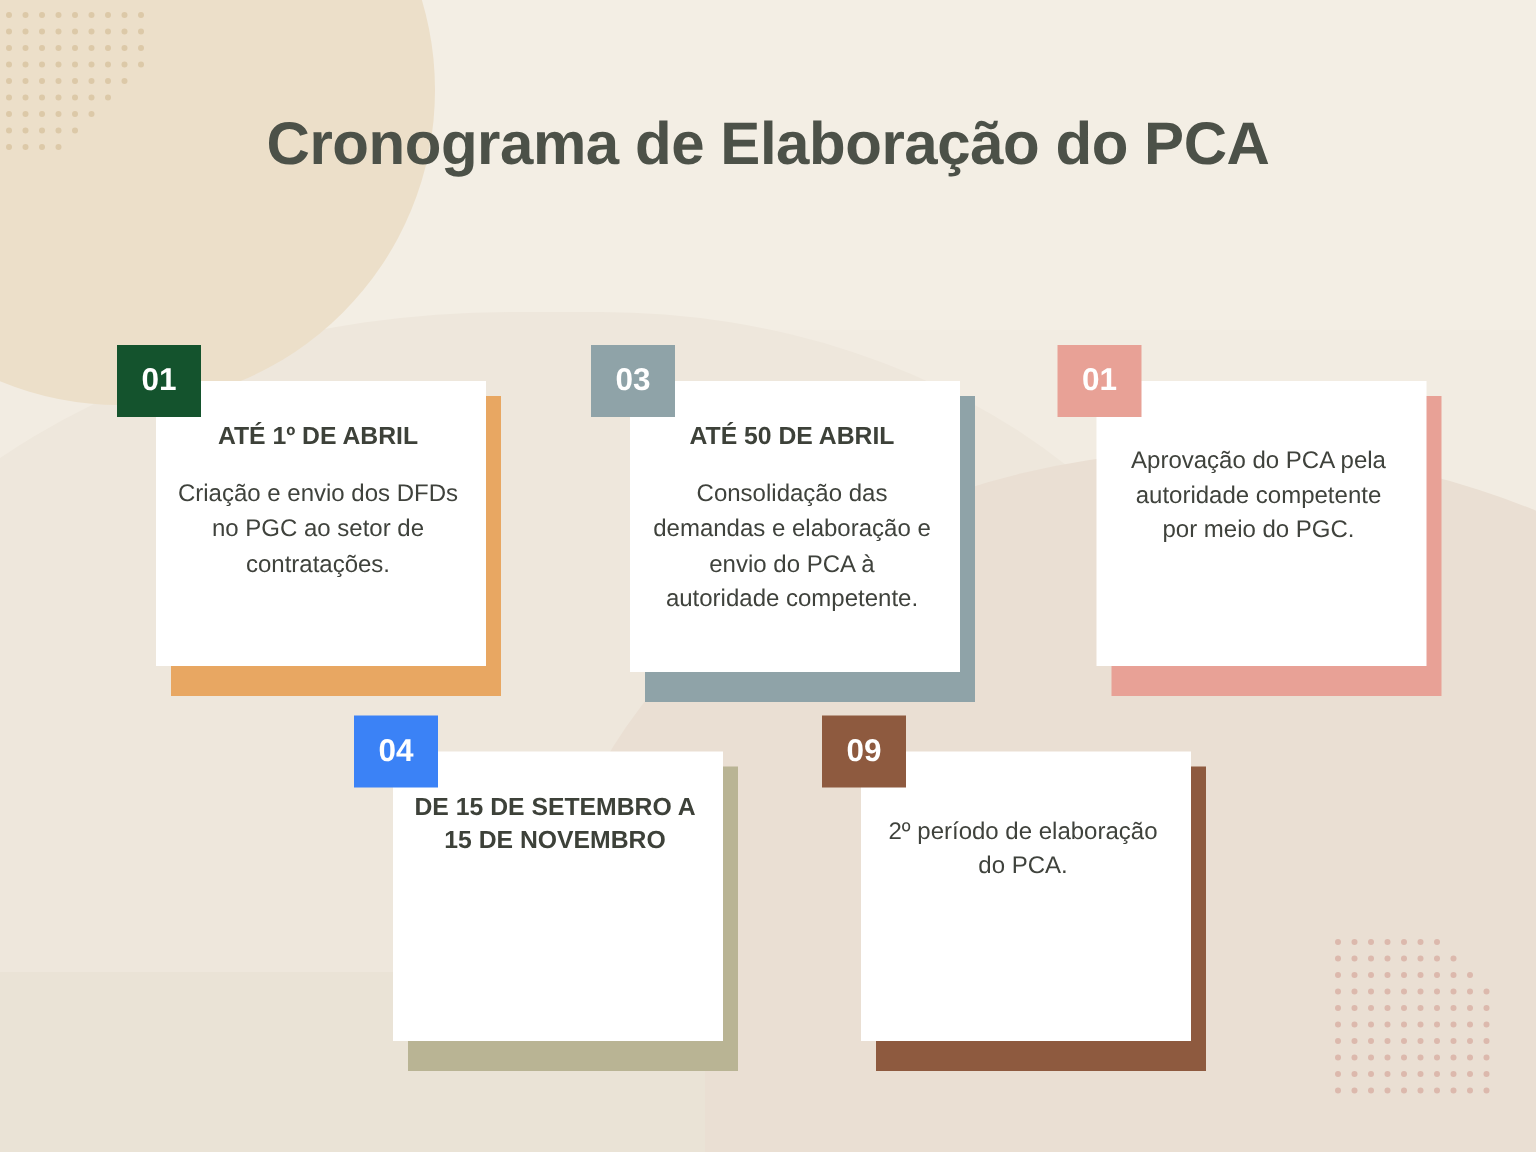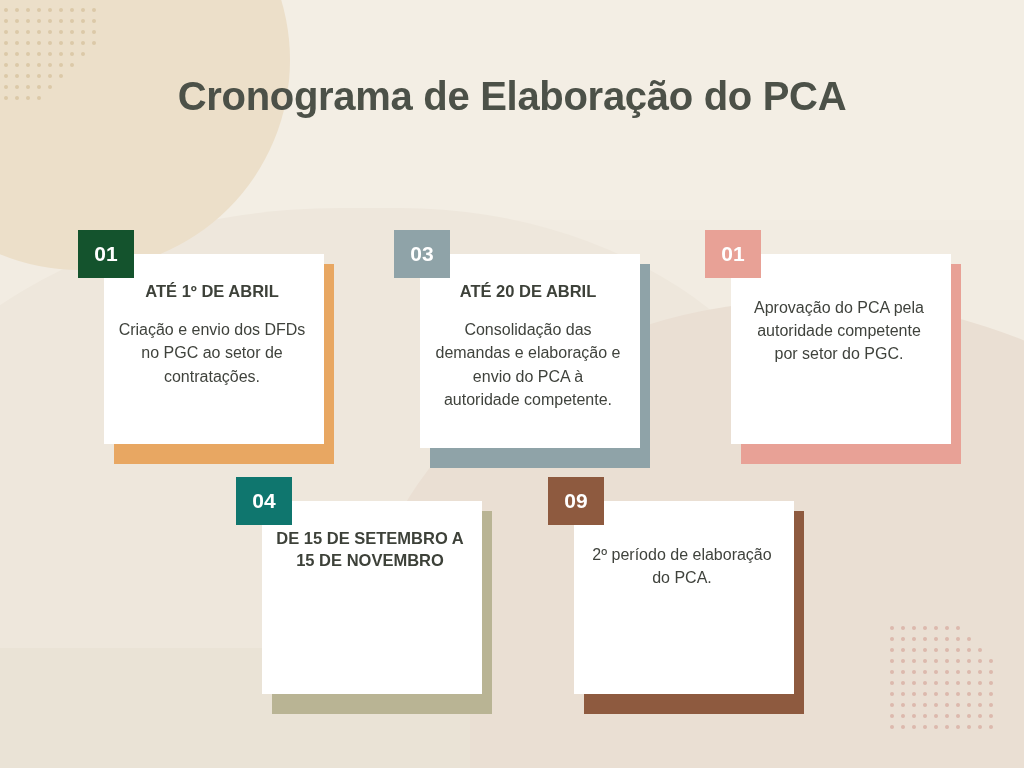--- a/index.html
+++ b/index.html
@@ -340,7 +340,7 @@
   <div class="card" id="card-2">
     <div class="shadow" style="background: rgb(143, 163, 168);"></div>
     <div class="panel">
-      <div class="card-title">ATÉ 20 DE ABRIL</div>
+      <div class="card-title">ATÉ 50 DE ABRIL</div>
       <div class="card-body">Consolidação das demandas e elaboração e envio do PCA à autoridade competente.</div>
     </div>
     <div class="badge" style="background: rgb(143, 163, 168);">03</div>

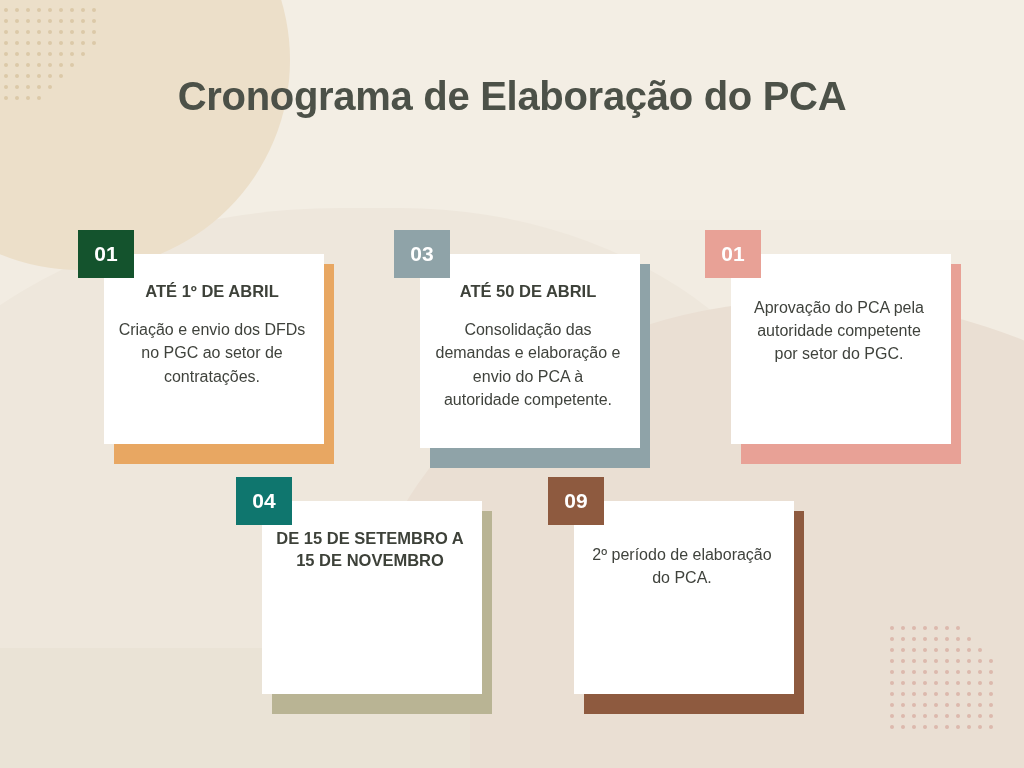--- a/index.html
+++ b/index.html
@@ -349,7 +349,7 @@
   <div class="card" id="card-3">
     <div class="shadow" style="background: rgb(232, 161, 150);"></div>
     <div class="panel">
-      <div class="card-body">Aprovação do PCA pela autoridade competente por setor do PGC.</div>
+      <div class="card-body">Aprovação do PCA pela autoridade competente por meio do PGC.</div>
     </div>
     <div class="badge" style="background: rgb(232, 161, 150);">01</div>
   </div>

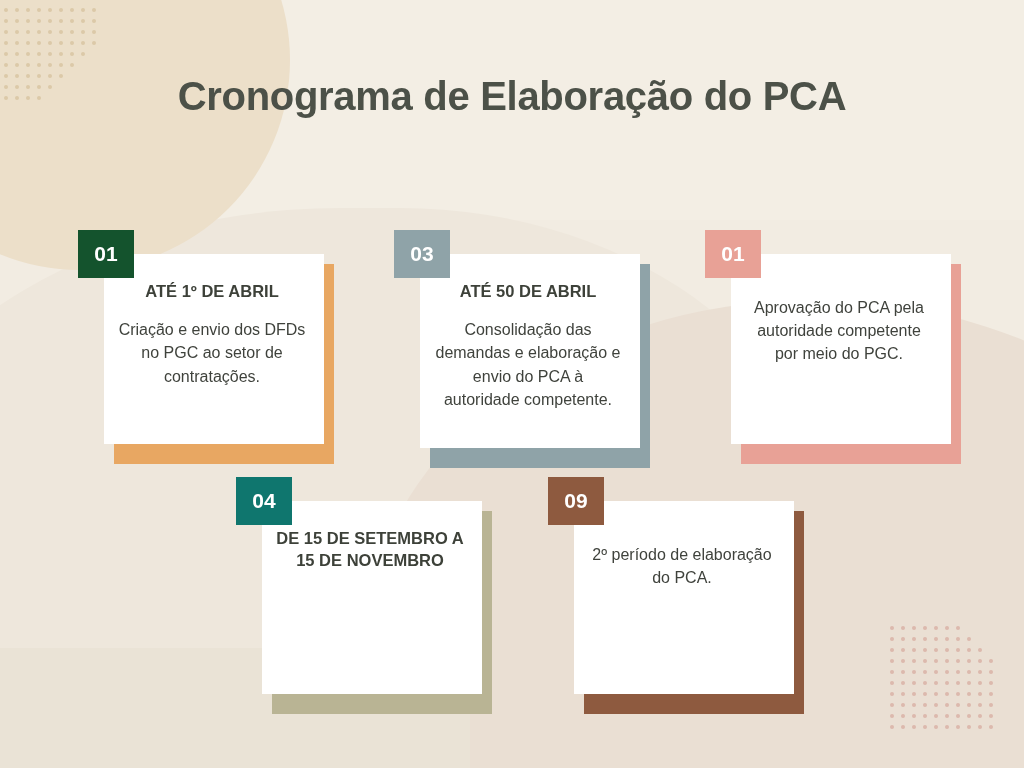--- a/index.html
+++ b/index.html
@@ -359,7 +359,7 @@
     <div class="panel">
       <div class="card-title">DE 15 DE SETEMBRO A 15 DE NOVEMBRO</div>
     </div>
-    <div class="badge" style="background: #0f766e;">04</div>
+    <div class="badge" style="background: #3b82f6;">04</div>
   </div>
 
   <div class="card" id="card-5">

